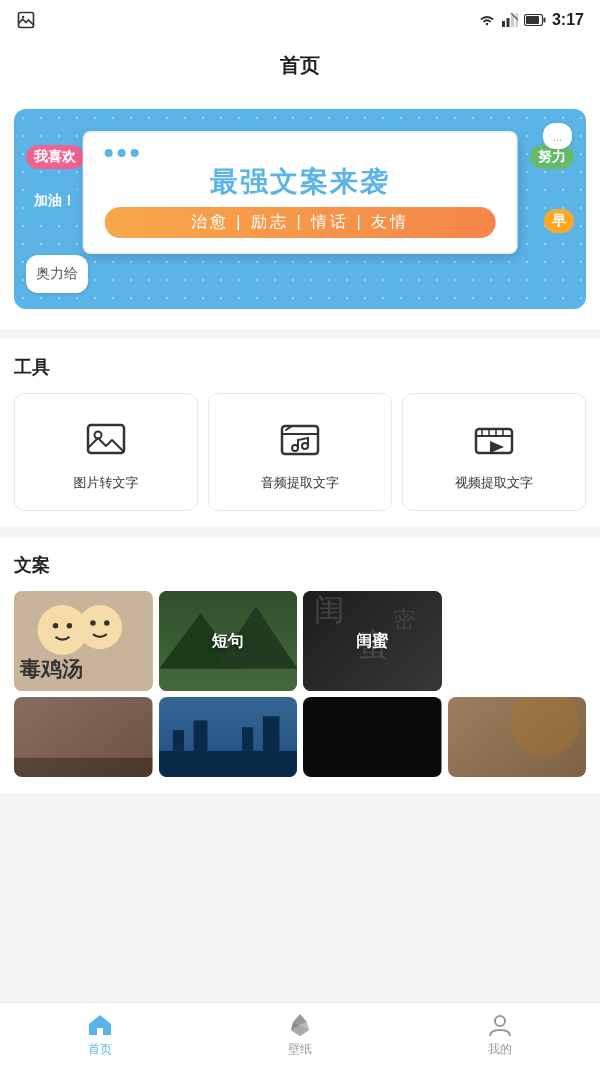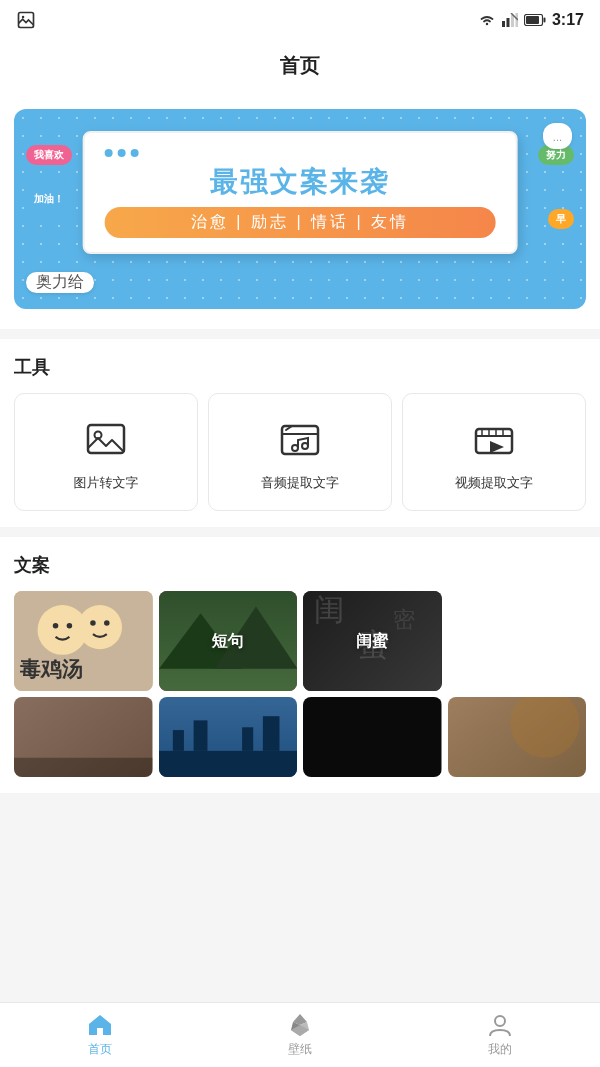--- a/index.html
+++ b/index.html
@@ -97,7 +97,7 @@
       position: absolute;
       border-radius: 12px;
       padding: 3px 8px;
-      font-size: 10px;
+      font-size: 14px;
       font-weight: 600;
       white-space: nowrap;
     }

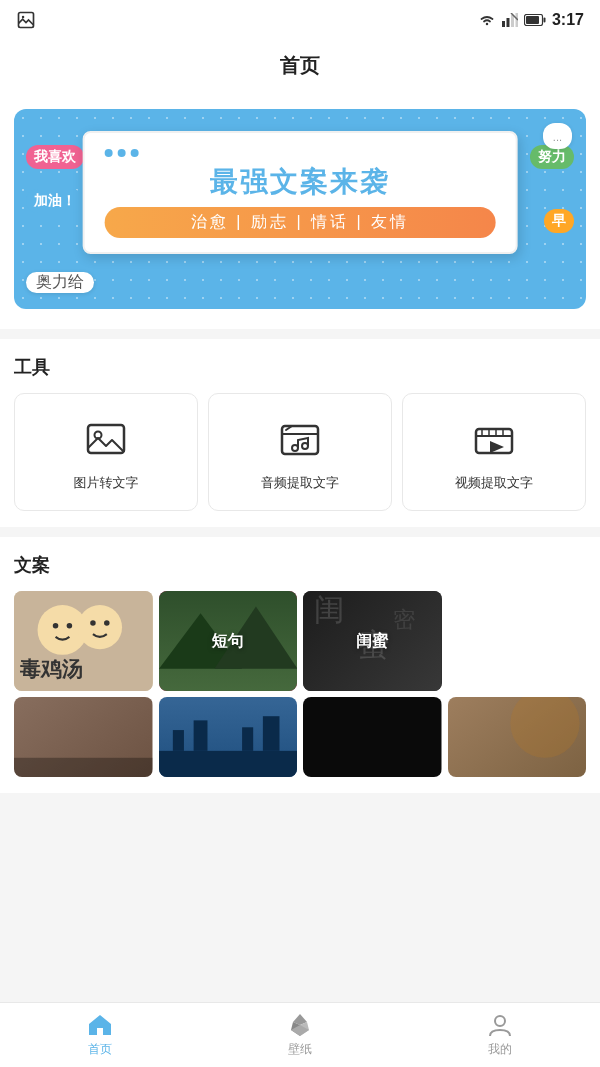--- a/index.html
+++ b/index.html
@@ -112,8 +112,8 @@
     .bubble {
       position: absolute;
       border-radius: 12px;
-      padding: 0 10px;
-      font-size: 16px;
+      padding: 10px 10px;
+      font-size: 14px;
       color: #555;
       background: white;
       box-shadow: 0 1px 4px rgba(0,0,0,0.12);

